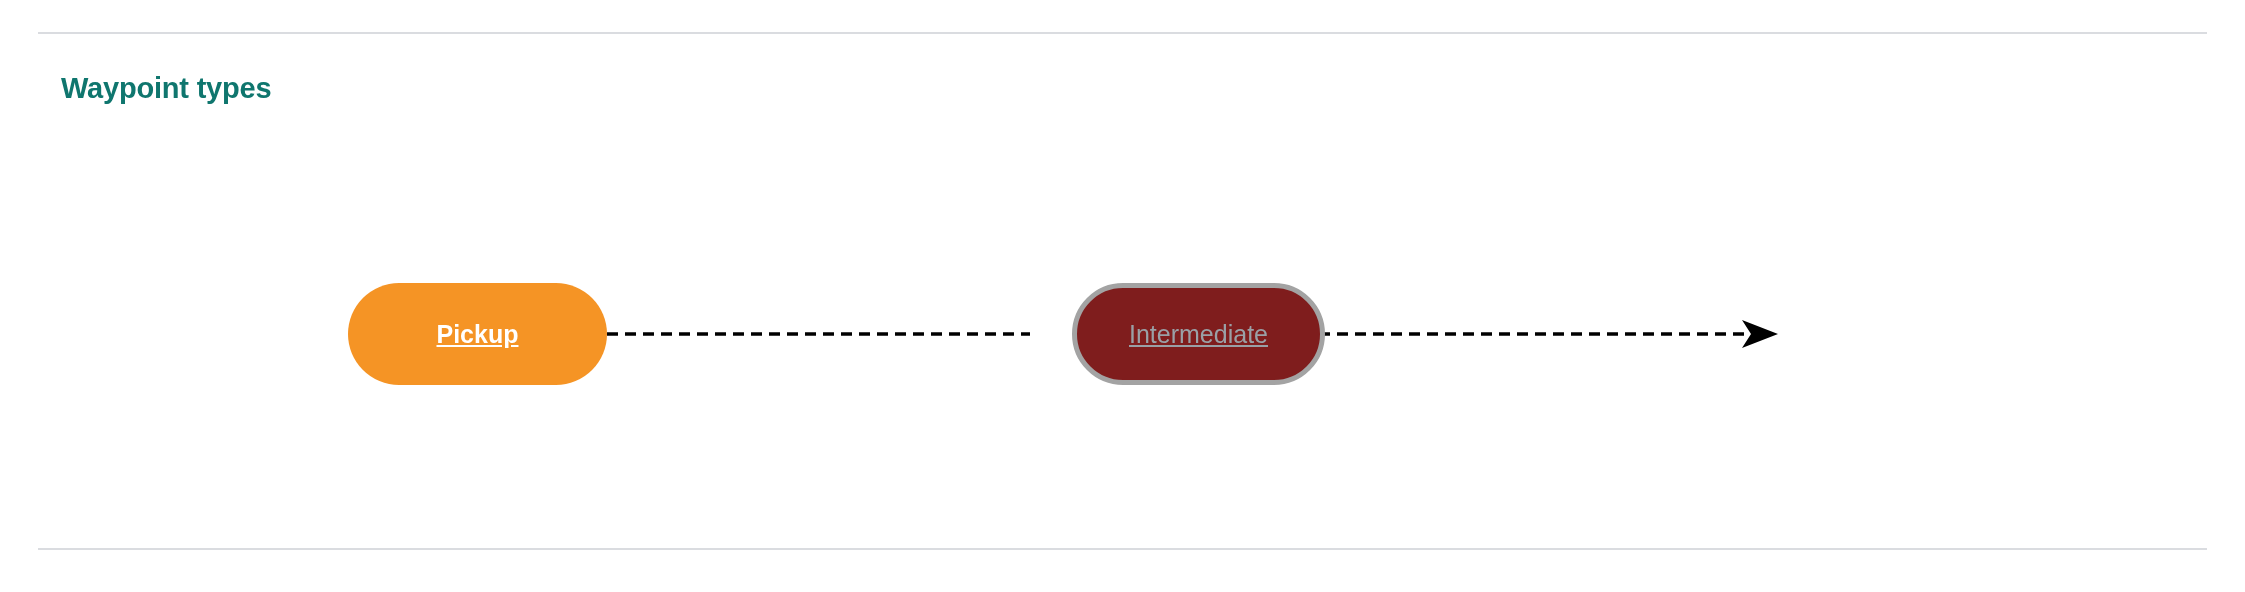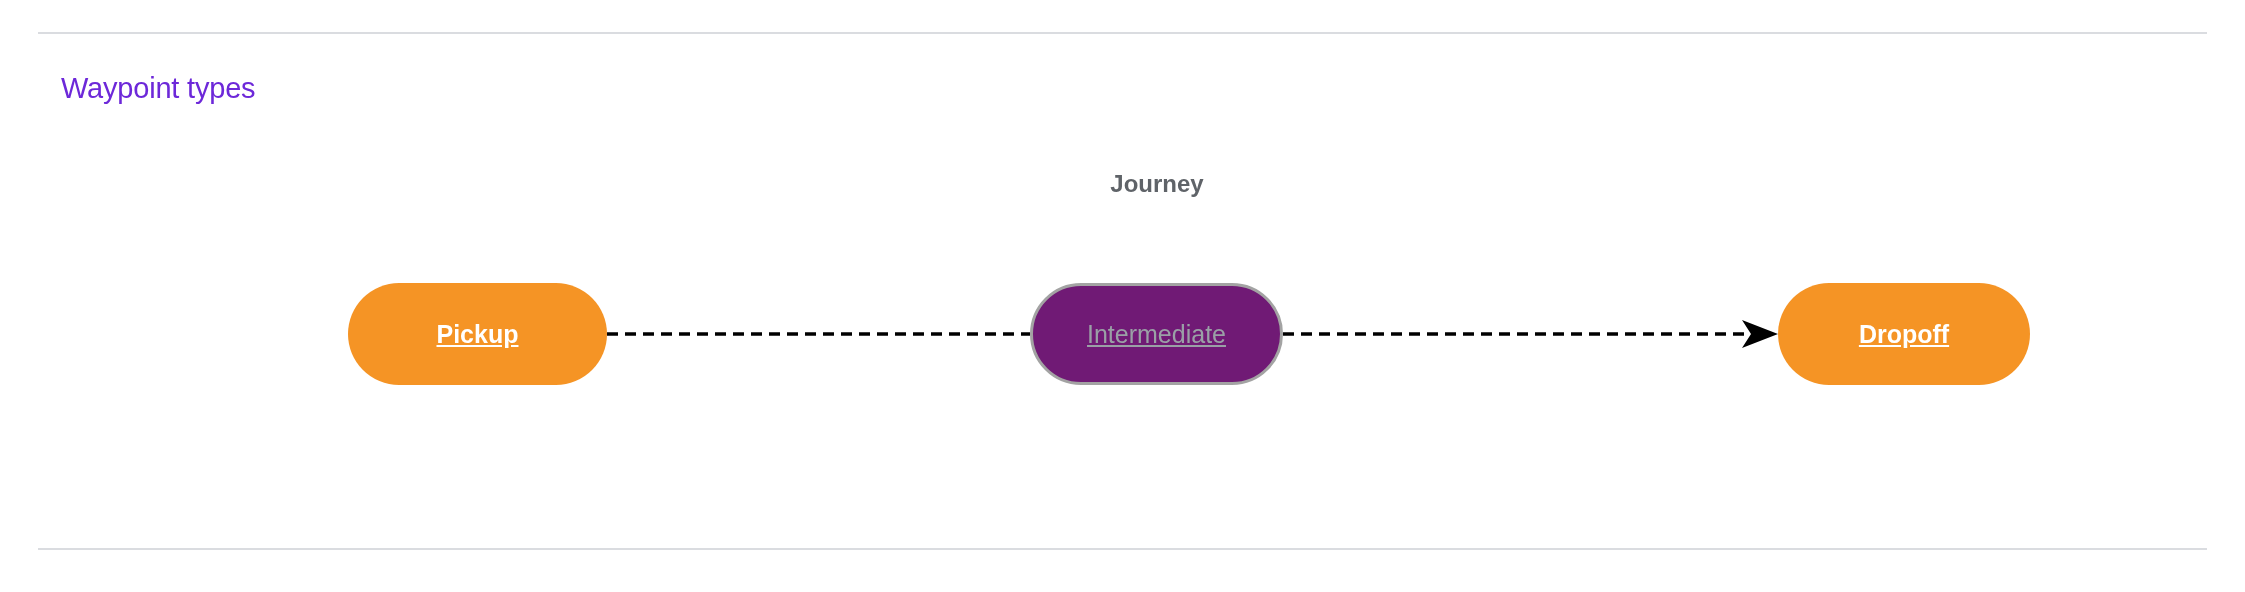--- a/index.html
+++ b/index.html
@@ -39,8 +39,8 @@
     left: 61px;
     top: 72px;
     font-size: 29px;
-    font-weight: 400;
-    color: #6d28d9;
+    font-weight: 700;
+    color: #0f766e;
     letter-spacing: -0.2px;
     white-space: nowrap;
   }

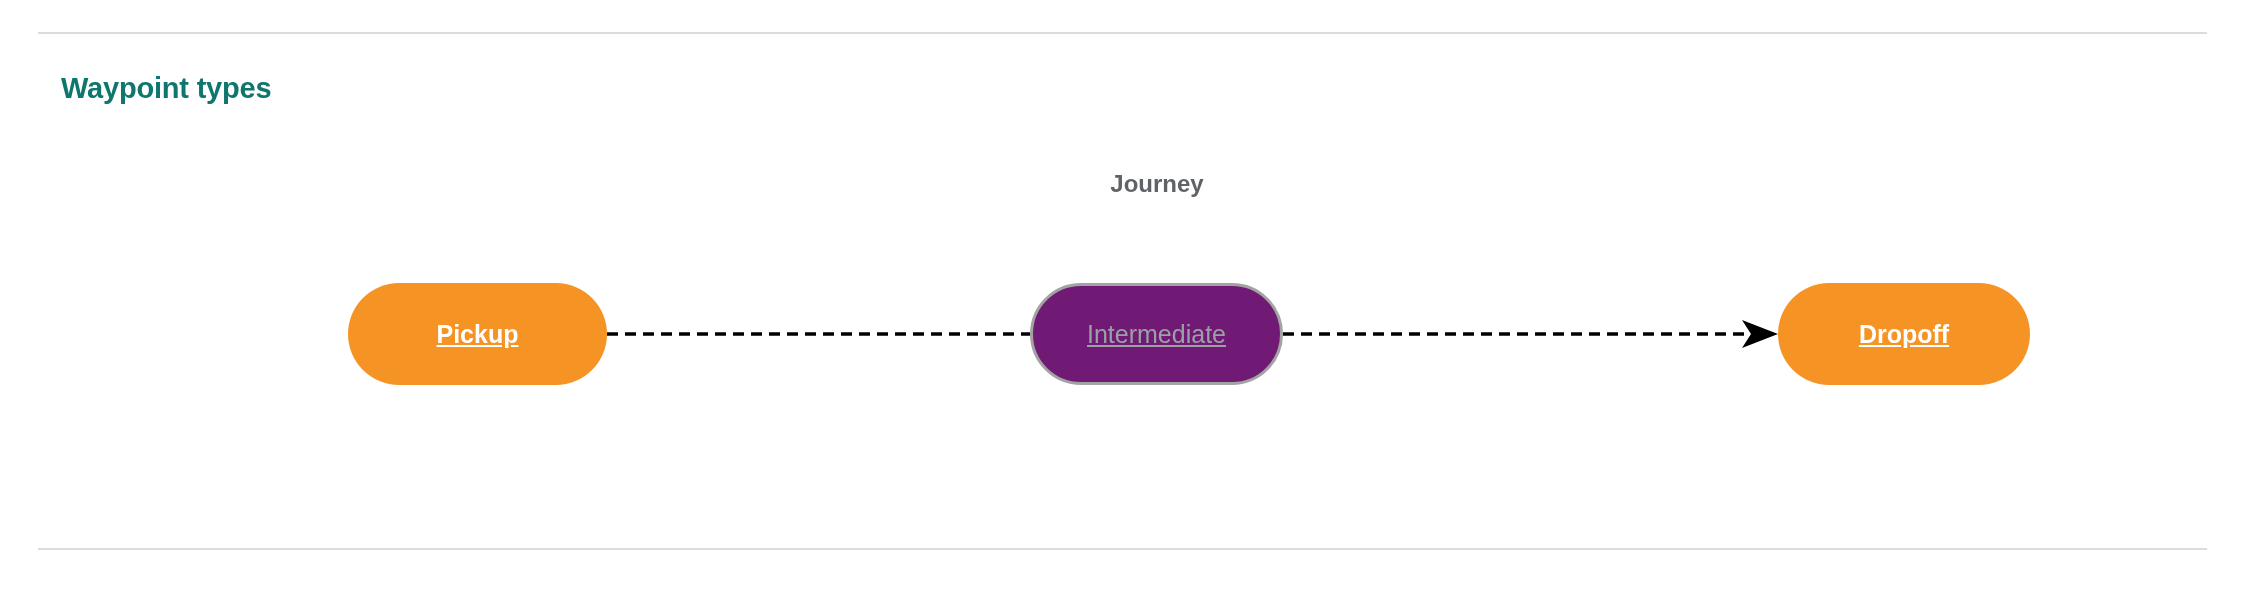--- a/index.html
+++ b/index.html
@@ -136,7 +136,6 @@
 
   <div class="diagram">
 
-    <div class="journey-label">Journey</div>
 
     <svg class="edges" width="2245" height="592" viewBox="0 0 2245 592" xmlns="http://www.w3.org/2000/svg">
       <line x1="607" y1="334" x2="1030" y2="334" stroke="#000000" stroke-width="3.5" stroke-dasharray="11 7" stroke-linecap="butt"></line>

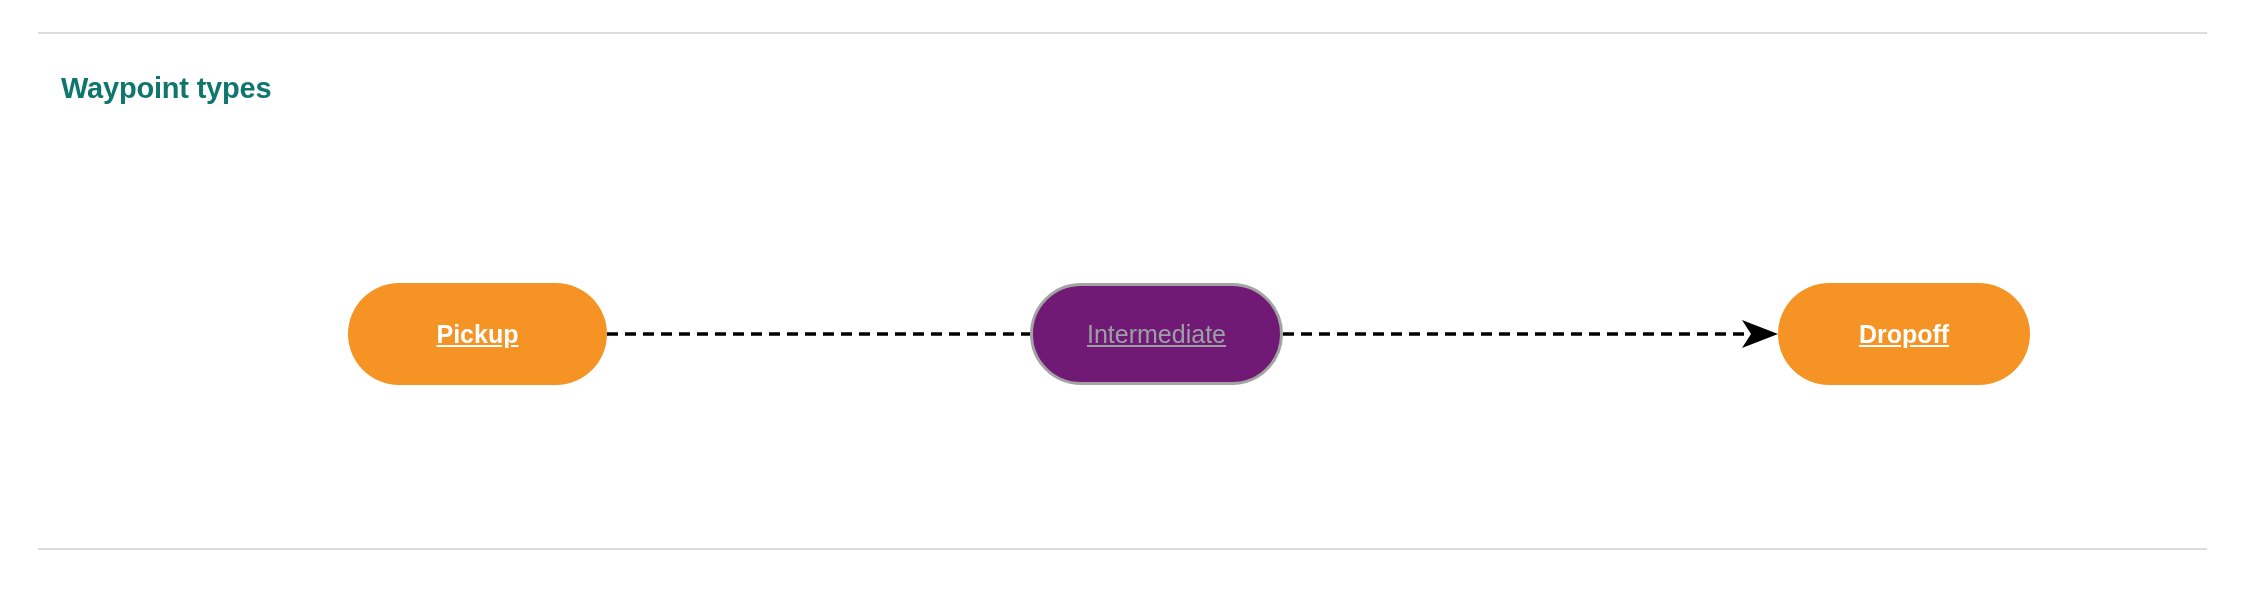--- a/index.html
+++ b/index.html
@@ -95,10 +95,10 @@
   }
 
   .node-intermediate {
-    left: 1030px;
+    left: 1072px;
     width: 253px;
-    background: #701a75;
-    border: 3px solid #a3a3a3;
+    background: #7f1d1d;
+    border: 5px solid #a3a3a3;
   }
   .node-intermediate .node-label {
     color: #9aa0a6;

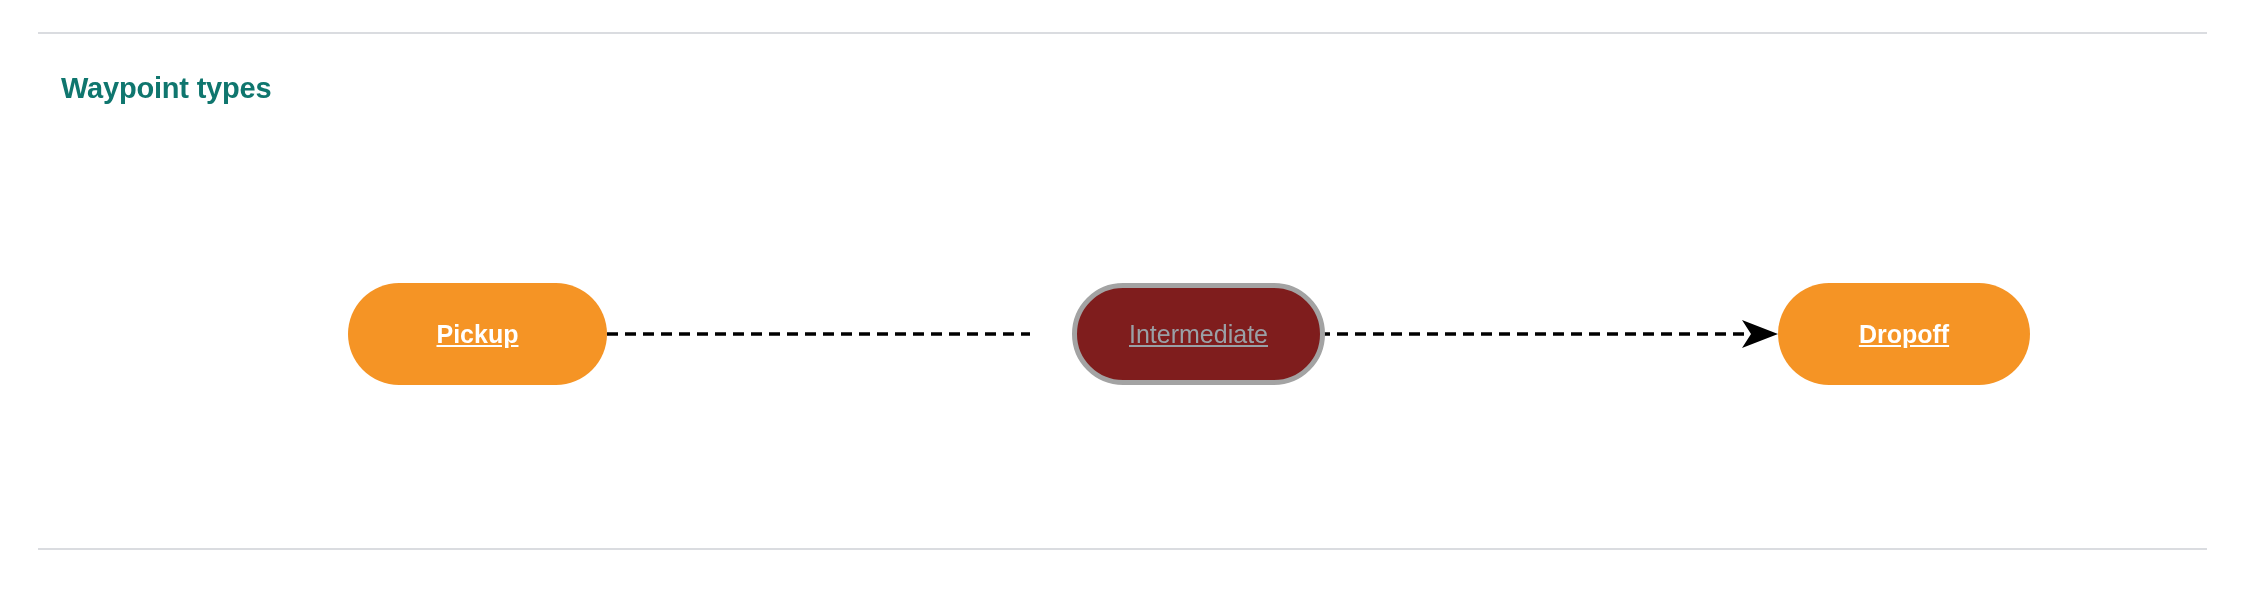--- a/index.html
+++ b/index.html
@@ -153,9 +153,6 @@
       <span class="node-label">Intermediate</span>
     </div>
 
-    <div class="node node-dropoff">
-      <span class="node-label">Dropoff</span>
-    </div>
 
   </div>
 

